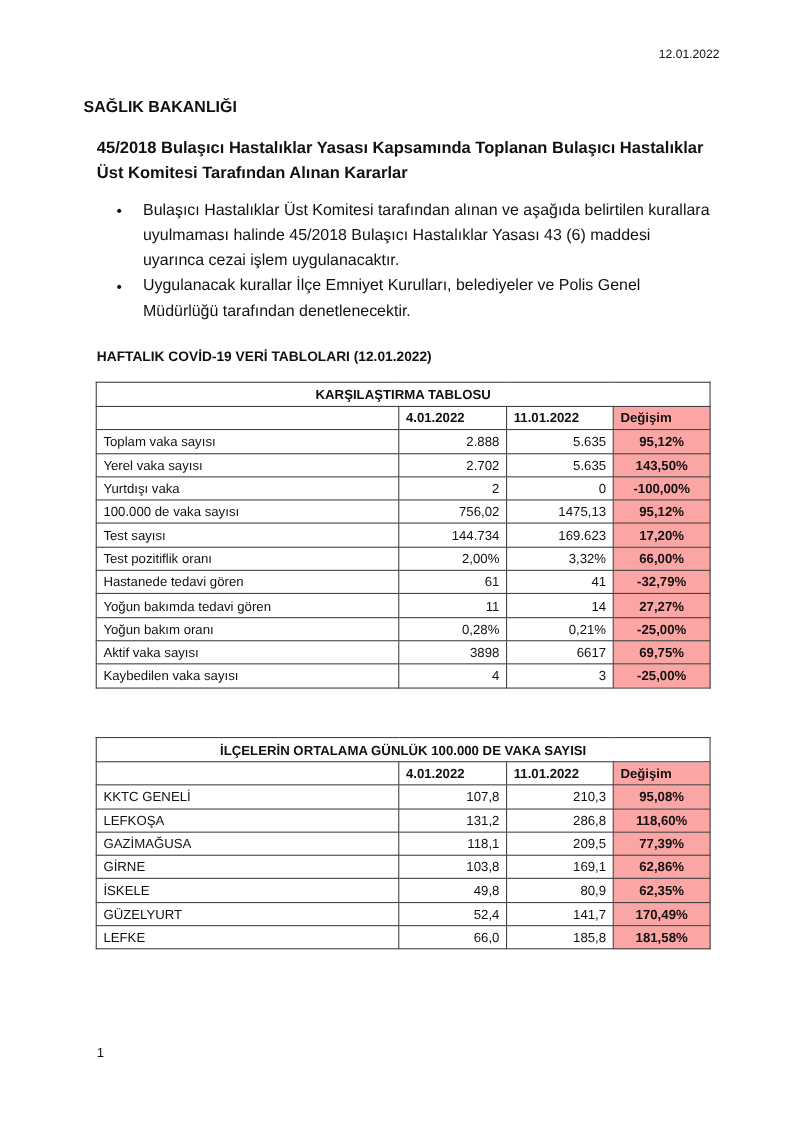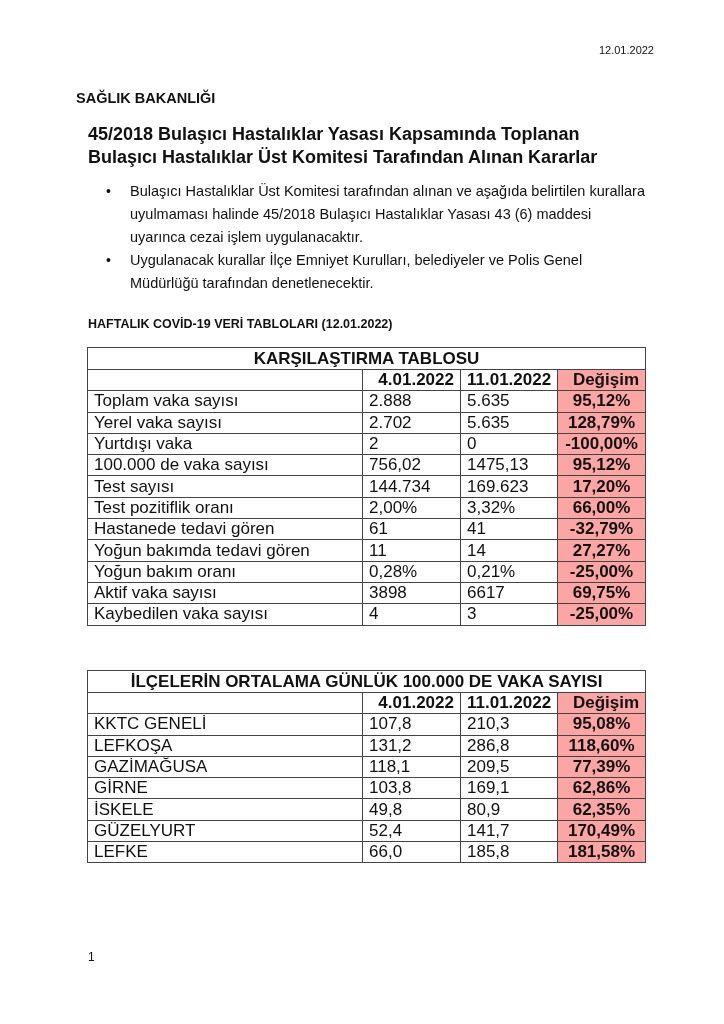--- a/index.html
+++ b/index.html
@@ -9,7 +9,7 @@
   }
   .date { position: absolute; top: 44px; right: 70px; font-size: 11px; }
   .ministry { position: absolute; top: 90px; left: 76px; font-size: 14.5px; font-weight: bold; }
-  .doc-title { position: absolute; top: 123px; left: 88px; width: 560px; font-size: 18px; font-weight: bold; line-height: 23px; }
+  .doc-title { position: absolute; top: 123px; left: 88px; width: 560px; font-size: 15px; font-weight: bold; line-height: 23px; }
   .bullets { position: absolute; top: 180px; left: 88px; width: 560px; margin: 0; padding: 0; list-style: none; font-size: 14.5px; line-height: 23px; }
   .bullets li { position: relative; padding-left: 42px; }
   .bullets li .dot { position: absolute; left: 18px; top: 0; font-size: 14px; }

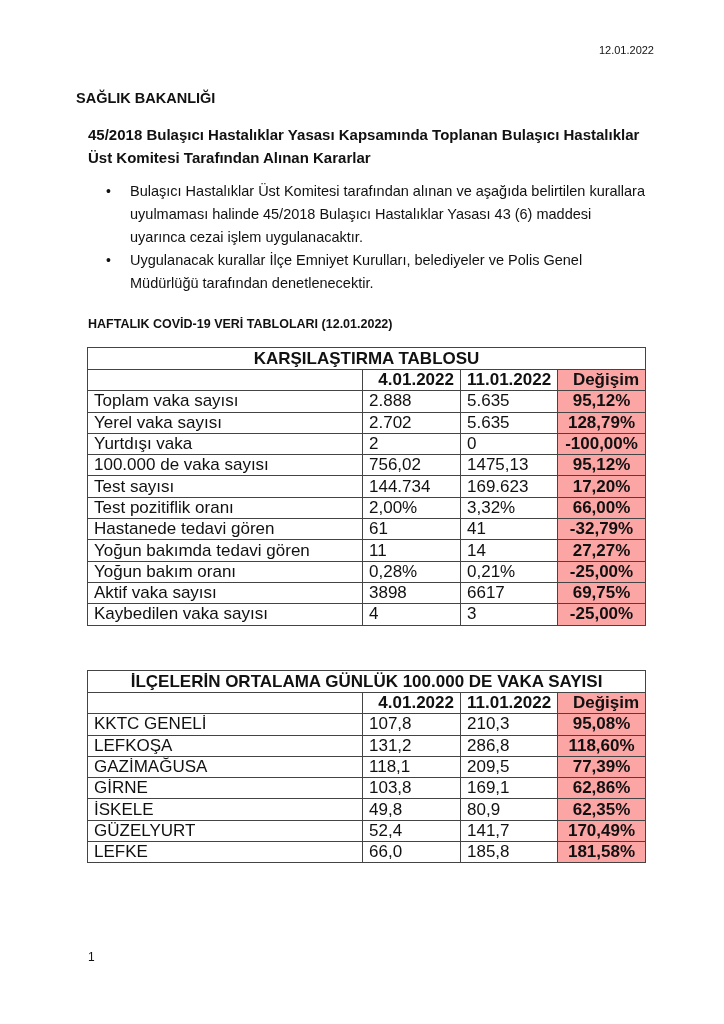--- a/index.html
+++ b/index.html
@@ -16,7 +16,7 @@
   .section-title { position: absolute; top: 317px; left: 88px; font-size: 12.5px; font-weight: bold; }
   table.data {
     position: absolute; left: 87px; width: 558px; border-collapse: collapse;
-    font-size: 17px; table-layout: fixed; border-radius: 14px;
+    font-size: 12px; table-layout: fixed; border-radius: 14px;
   }
   table.data td { border: 1px solid #444; padding: 0 6px; height: 20.3px; line-height: 20px; white-space: nowrap; }
   table.data td.lbl { text-align: left; }

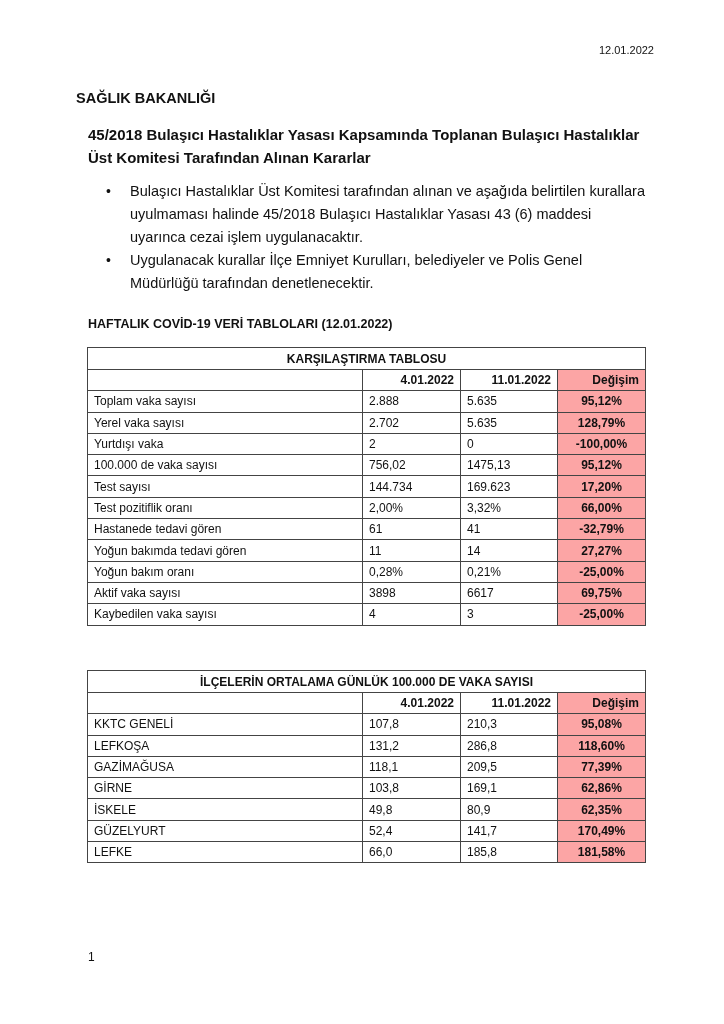--- a/index.html
+++ b/index.html
@@ -23,7 +23,7 @@
   table.data td.num { text-align: left; }
   table.data td.chg { text-align: center; font-weight: bold; background: #fca5a5; }
   table.data tr.title-row td { text-align: center; font-weight: bold; height: 21px; }
-  table.data tr.head-row td { font-weight: bold; text-align: right; }
+  table.data tr.head-row td { font-weight: bold; text-align: left; }
   #tbl1 { top: 347px; }
   #tbl2 { top: 670px; }
   col.c1 { width: 275px; }

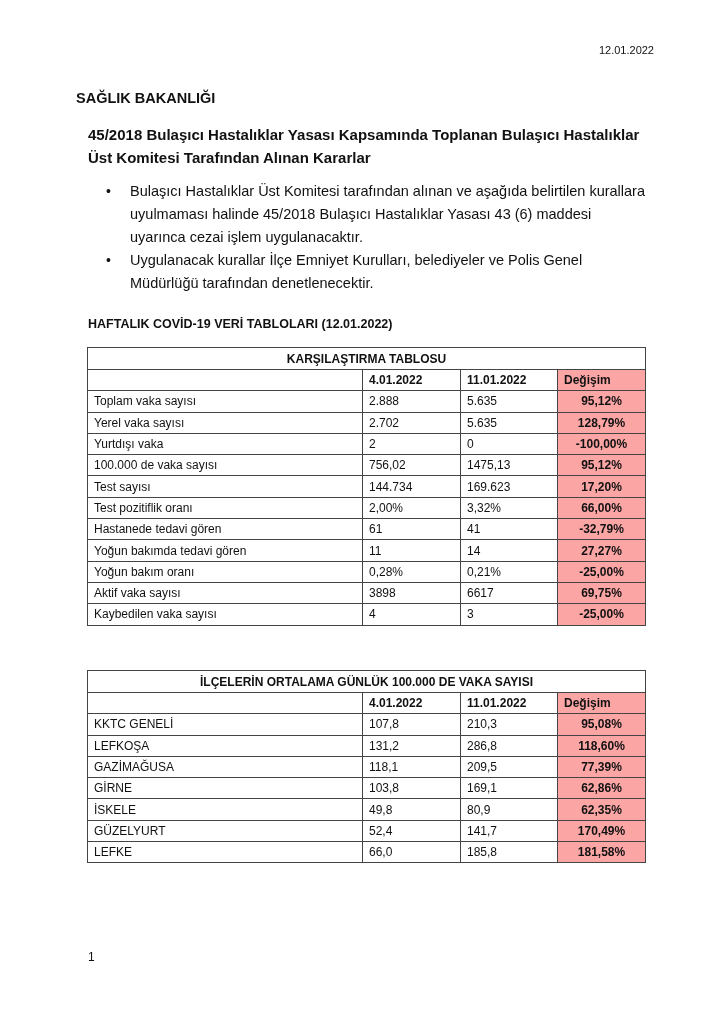--- a/index.html
+++ b/index.html
@@ -20,7 +20,7 @@
   }
   table.data td { border: 1px solid #444; padding: 0 6px; height: 20.3px; line-height: 20px; white-space: nowrap; }
   table.data td.lbl { text-align: left; }
-  table.data td.num { text-align: left; }
+  table.data td.num { text-align: right; }
   table.data td.chg { text-align: center; font-weight: bold; background: #fca5a5; }
   table.data tr.title-row td { text-align: center; font-weight: bold; height: 21px; }
   table.data tr.head-row td { font-weight: bold; text-align: left; }

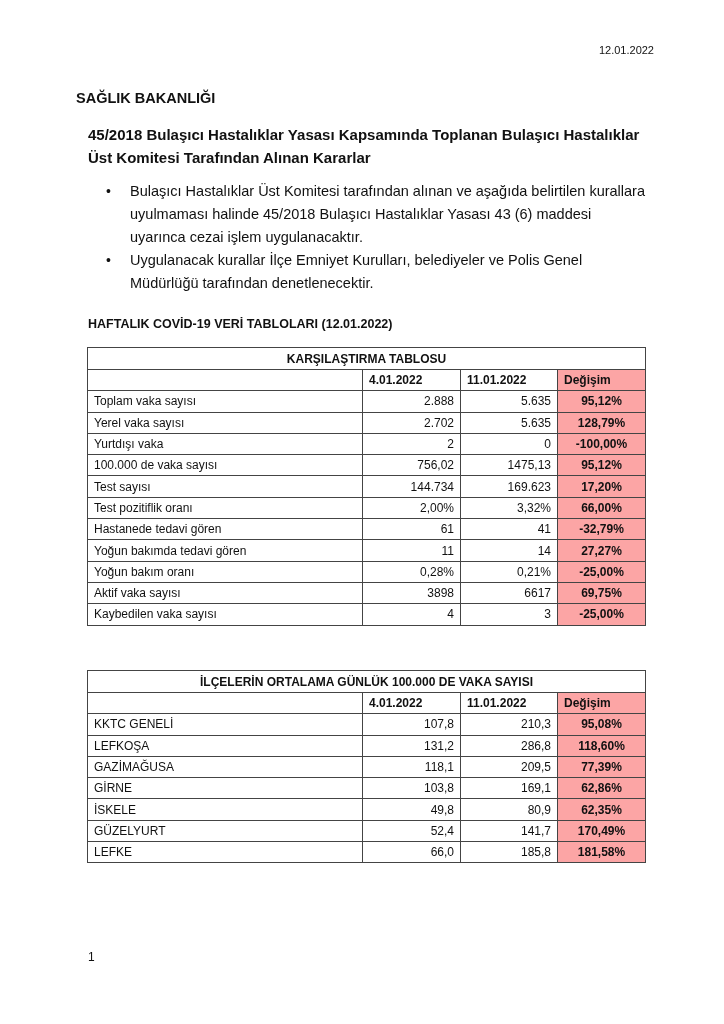--- a/index.html
+++ b/index.html
@@ -79,7 +79,7 @@
         <td class="lbl">Yerel vaka sayısı</td>
         <td class="num">2.702</td>
         <td class="num">5.635</td>
-        <td class="chg">128,79%</td>
+        <td class="chg">143,50%</td>
       </tr>
       <tr>
         <td class="lbl">Yurtdışı vaka</td>

